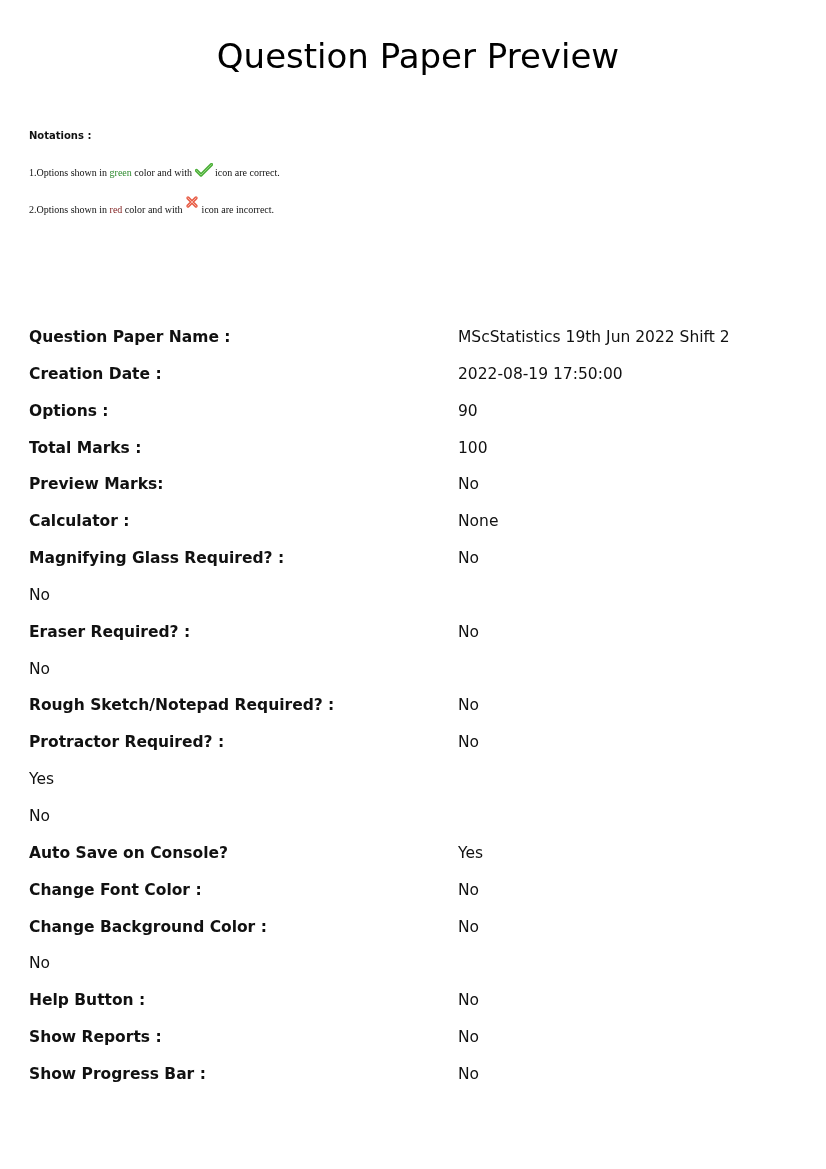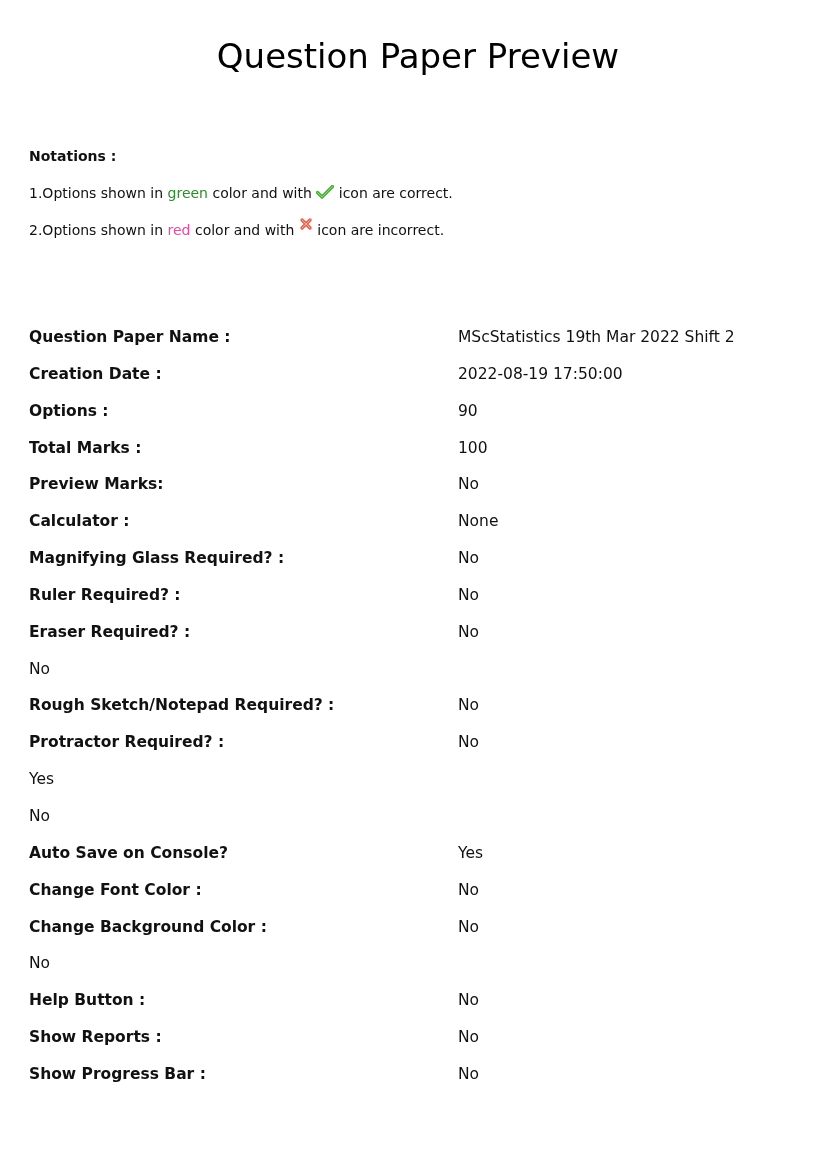--- a/index.html
+++ b/index.html
@@ -31,8 +31,8 @@
     .notations {
       position: absolute;
       left: 29px;
-      top: 144px;
-      font-size: 14px;
+      top: 124px;
+      font-size: 10px;
     }
     .notations .heading {
       font-weight: bold;

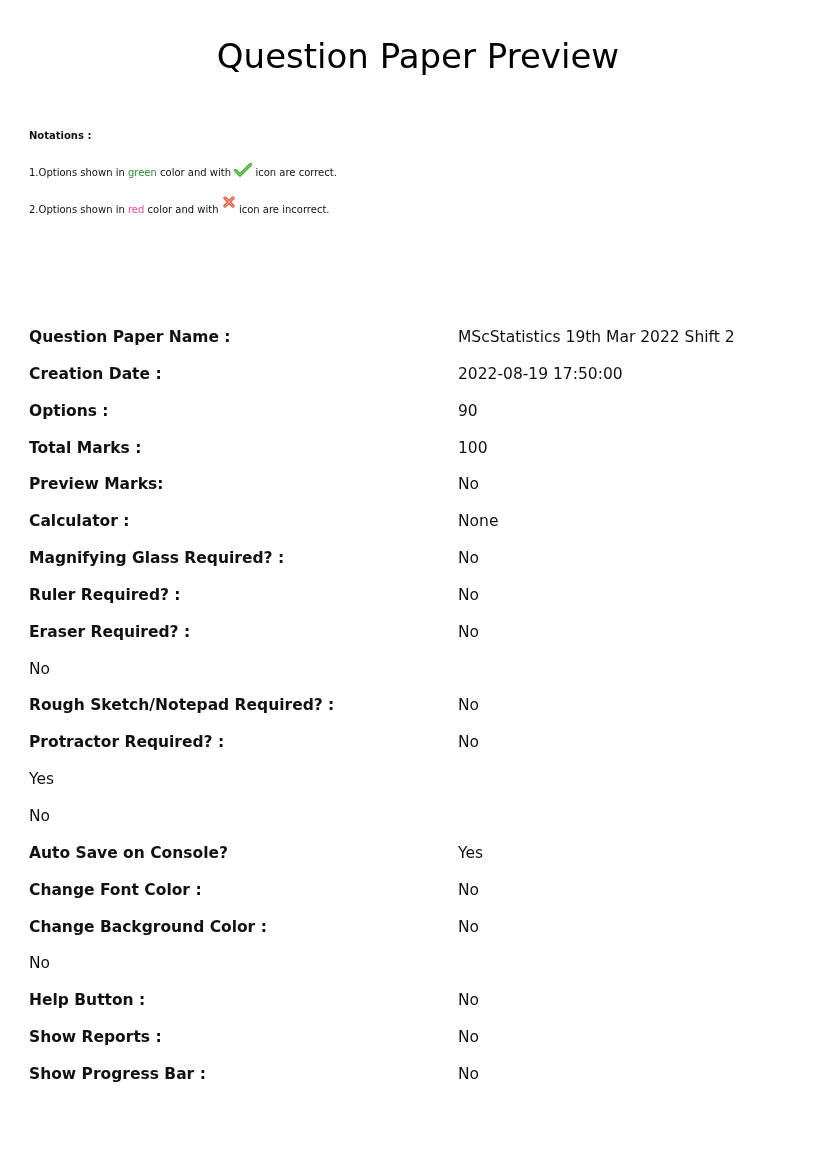--- a/index.html
+++ b/index.html
@@ -43,6 +43,7 @@
       height: 37px;
       line-height: 24px;
       white-space: nowrap;
+      font-family: Liberation Serif, serif;
     }
     .green { color: #2e8b2e; }
     .red { color: #ec4899; }

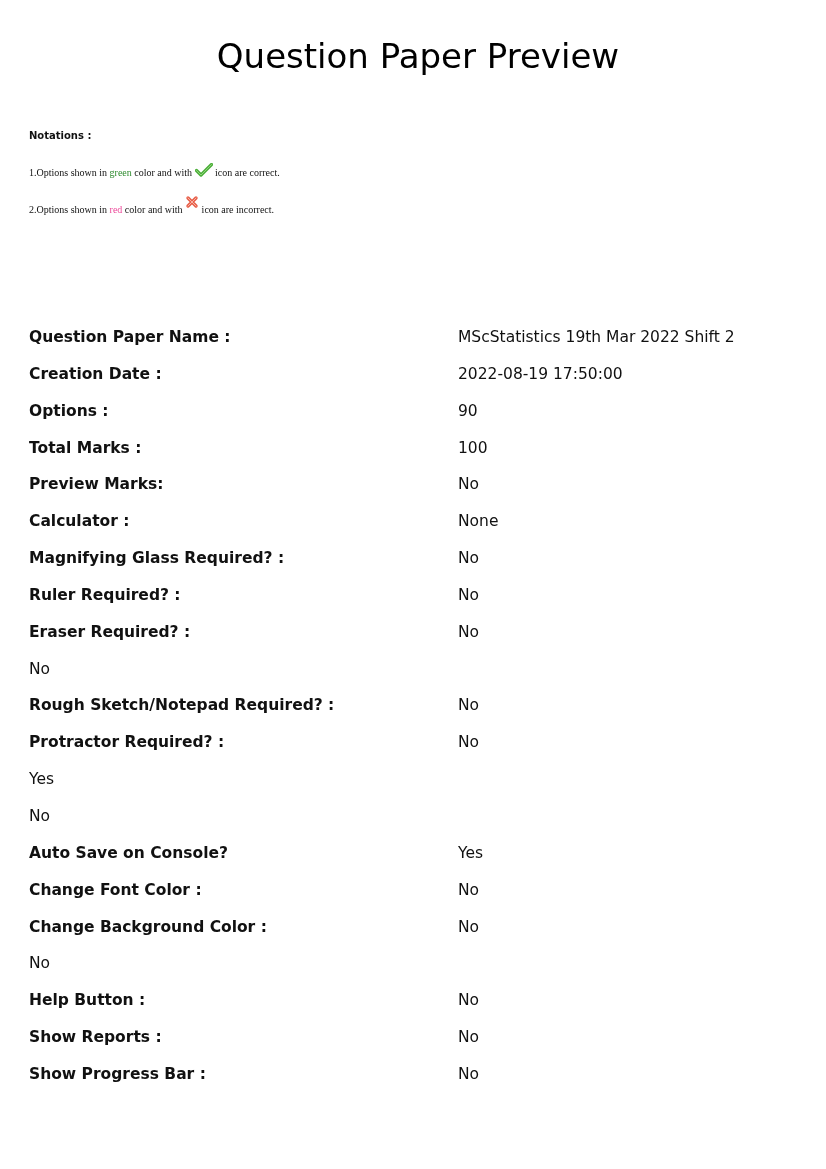--- a/index.html
+++ b/index.html
@@ -46,7 +46,7 @@
       font-family: Liberation Serif, serif;
     }
     .green { color: #2e8b2e; }
-    .red { color: #ec4899; }
+    .red { color: #7f1d1d; }
     .icon-check, .icon-cross {
       display: inline-block;
       vertical-align: baseline;

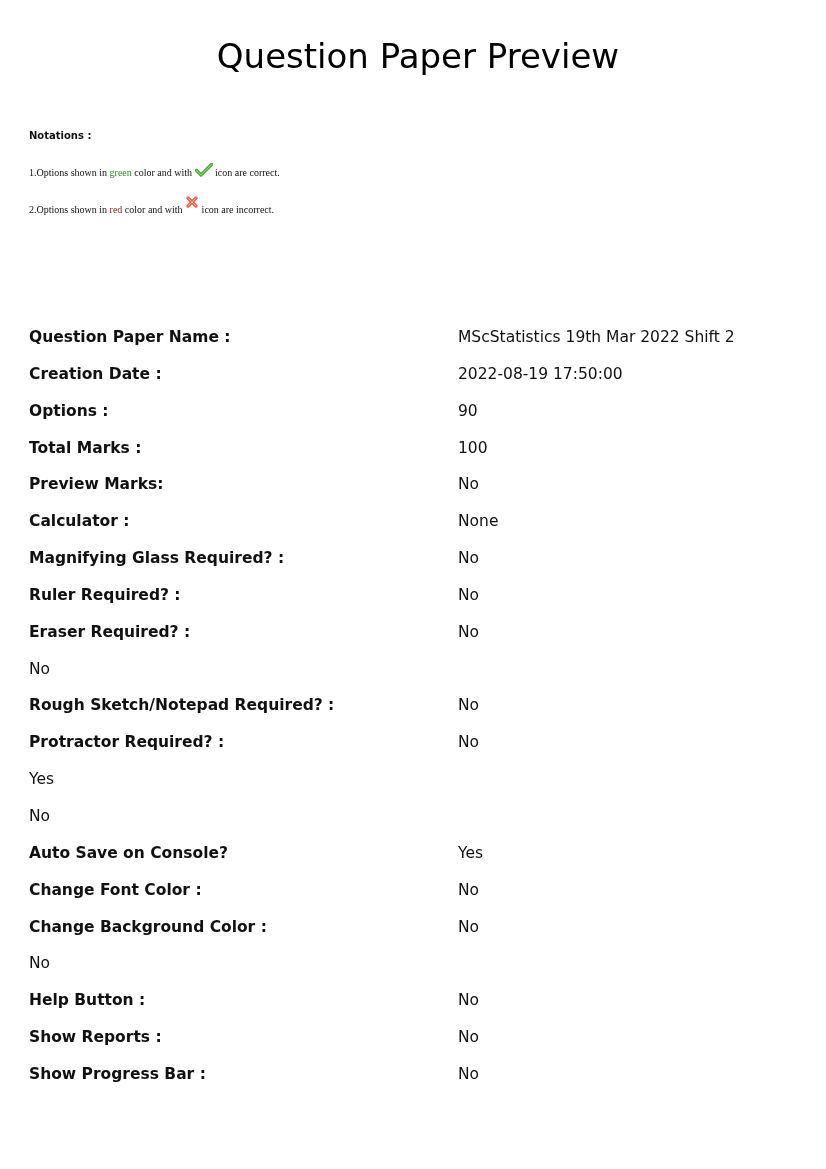--- a/index.html
+++ b/index.html
@@ -107,7 +107,7 @@
 <div class="details">
   <div class="row">
     <div class="label">Question Paper Name :</div>
-    <div class="value">MScStatistics 19th Mar 2022 Shift 2</div>
+    <div class="value">MScStatistics 19th Jun 2022 Shift 2</div>
   </div>
   <div class="row">
     <div class="label">Creation Date :</div>

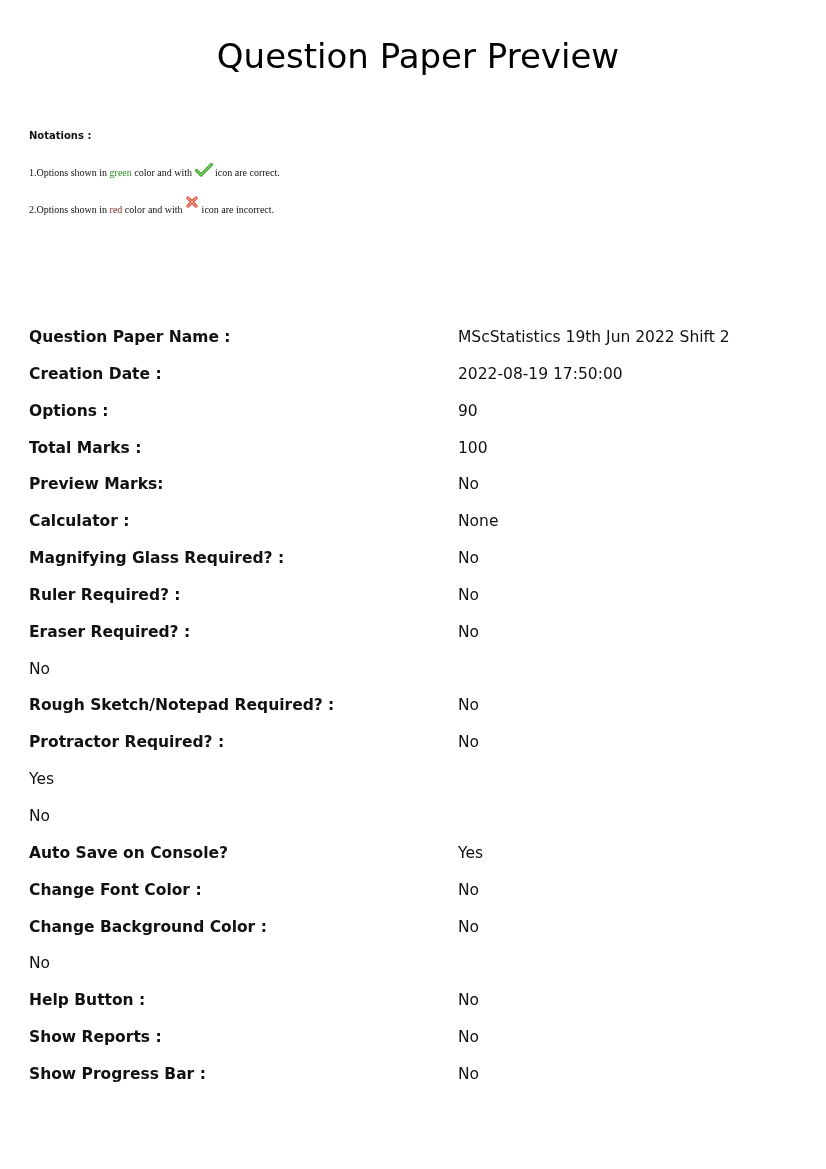--- a/index.html
+++ b/index.html
@@ -134,7 +134,6 @@
     <div class="value">No</div>
   </div>
   <div class="row">
-    <div class="label">Ruler Required? :</div>
     <div class="value">No</div>
   </div>
   <div class="row">

